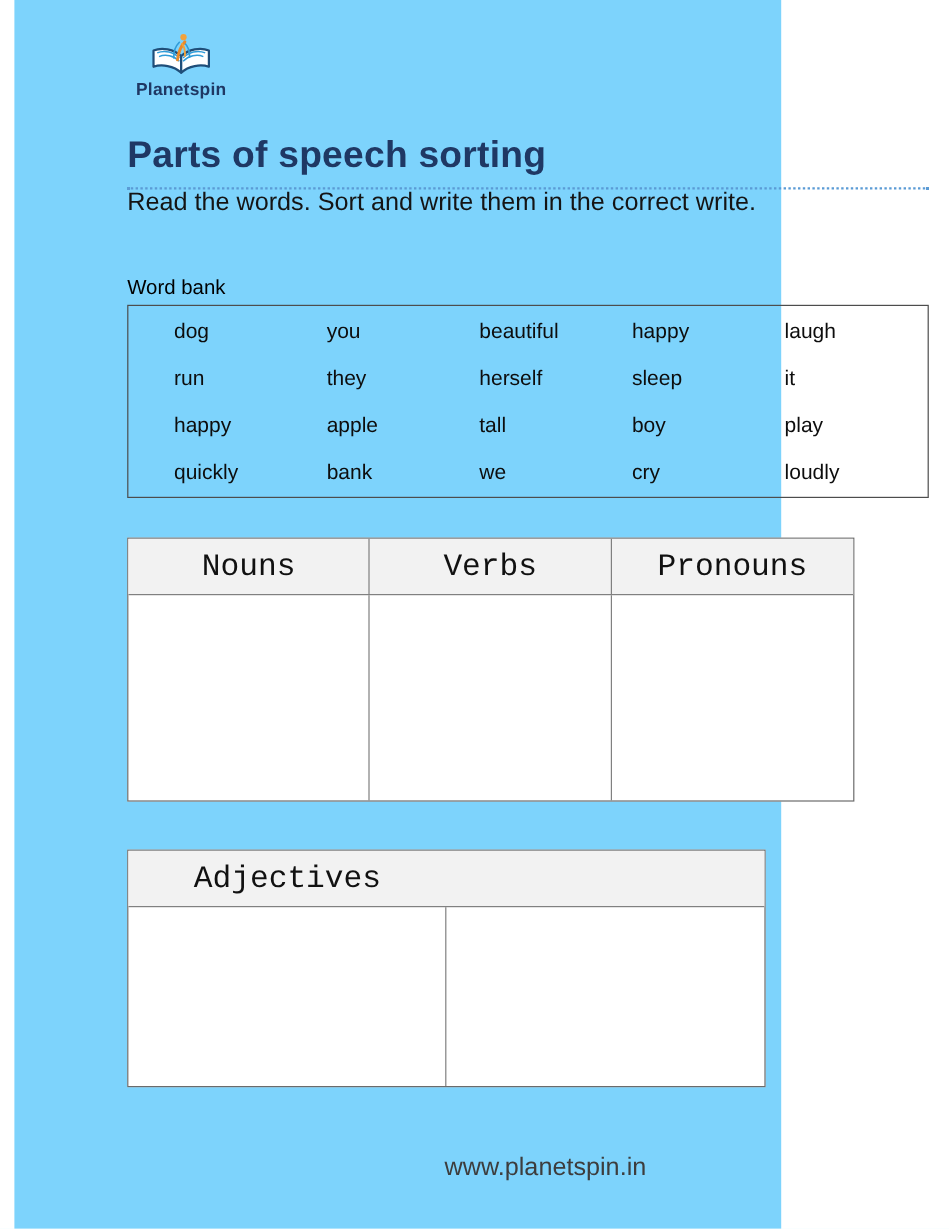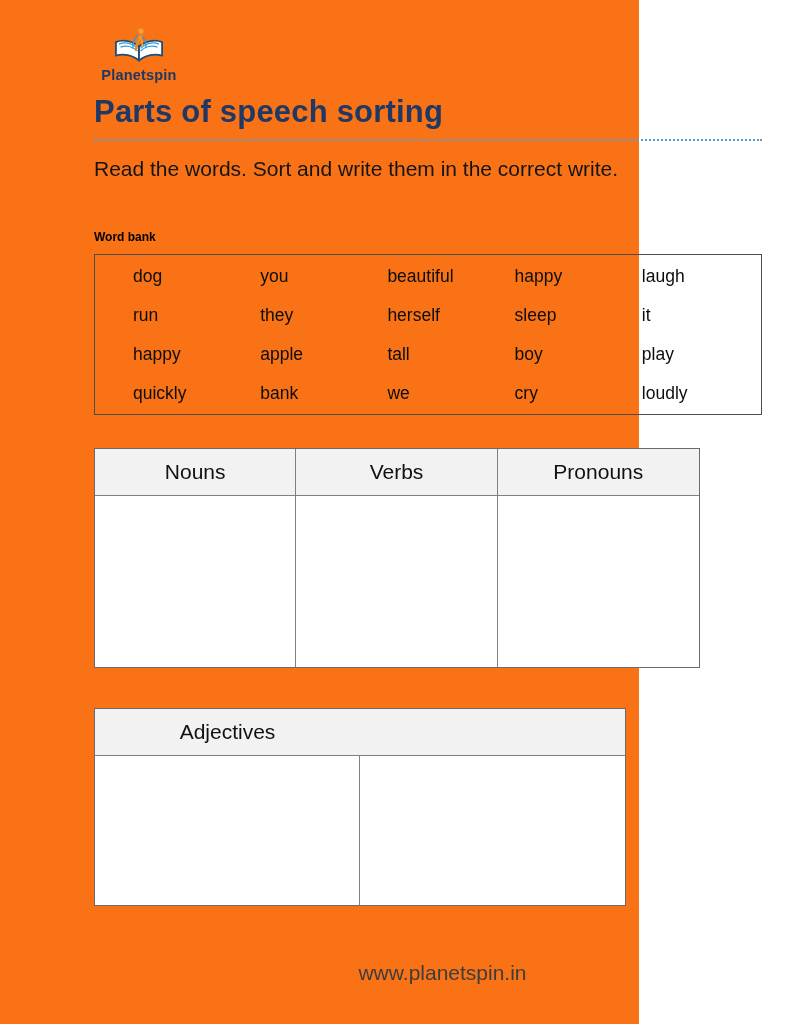--- a/index.html
+++ b/index.html
@@ -14,9 +14,9 @@
   }
   .page {
     position: absolute;
-    left: 0; top: 0;
+    left: 12px; top: 0;
     width: 639px; height: 1024px;
-    background: #f97316;
+    background: #7dd3fc;
   }
 
   

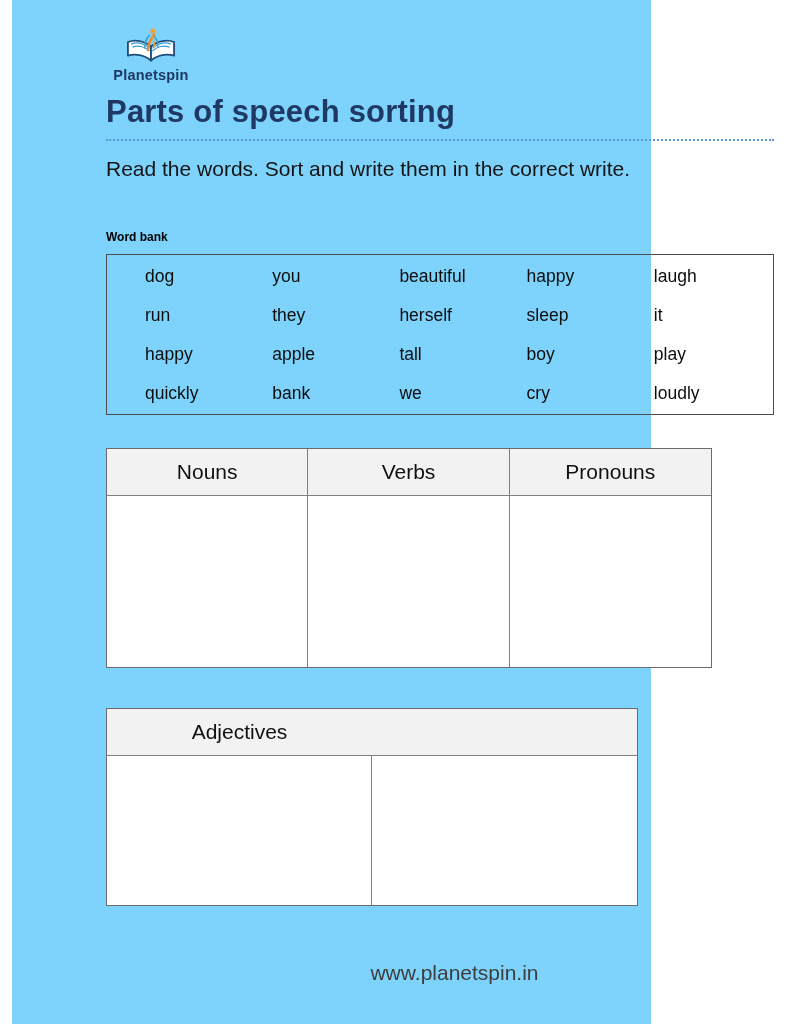--- a/index.html
+++ b/index.html
@@ -51,6 +51,7 @@
     color: #1f3864;
     letter-spacing: 0.2px;
     line-height: 1.15;
+    margin-top: 17px;
   }
 
   

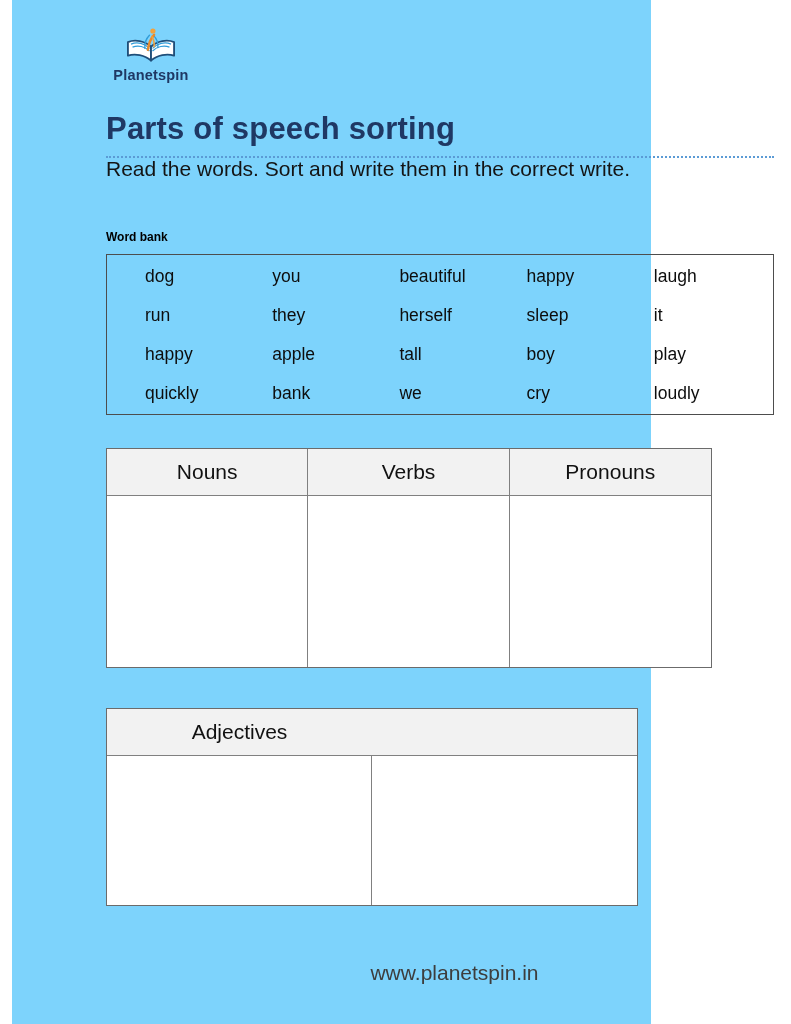--- a/index.html
+++ b/index.html
@@ -68,8 +68,8 @@
   .wordbank-label {
     position: absolute;
     left: 94px; top: 230px;
-    font-size: 12px;
-    font-weight: bold;
+    font-size: 17px;
+    font-weight: normal;
     color: #000;
   }
   .wordbank-box {

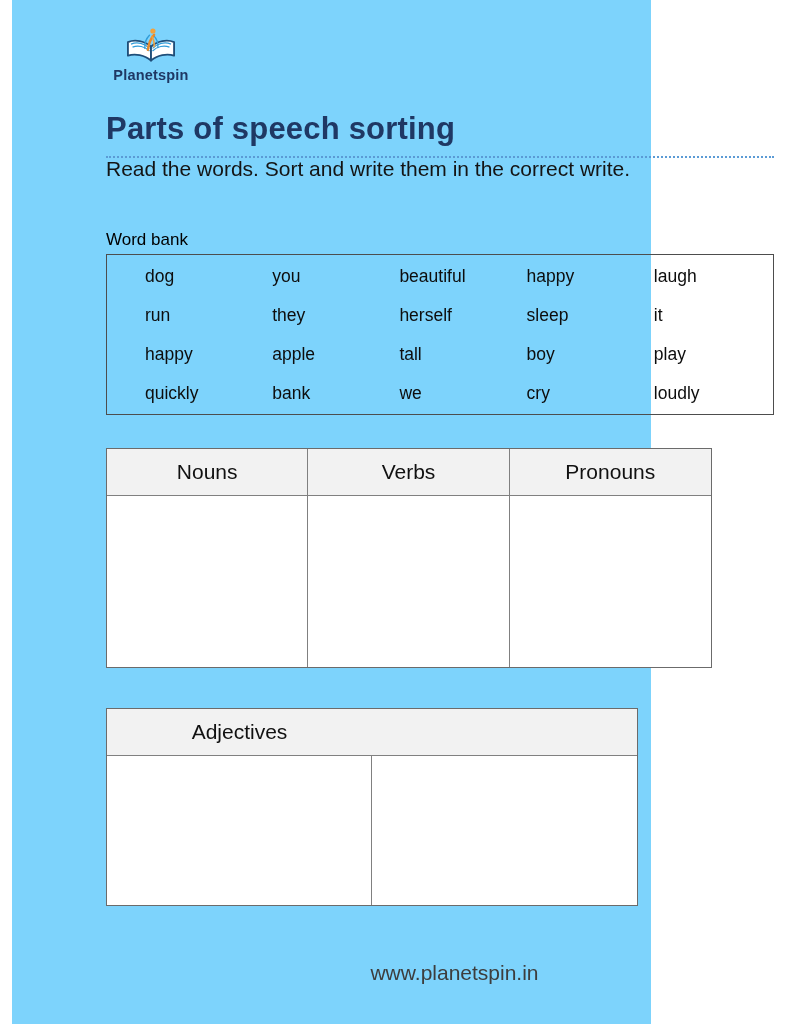--- a/index.html
+++ b/index.html
@@ -107,9 +107,10 @@
     display: flex;
     align-items: center;
     justify-content: center;
-    font-size: 21px;
+    font-size: 26px;
     color: #111;
     border-right: 1px solid #808080;
+    font-family: Liberation Mono, monospace;
   }
   .sort-table .head-cell:last-child { border-right: none; }
   .sort-table .body-row { display: grid; }

